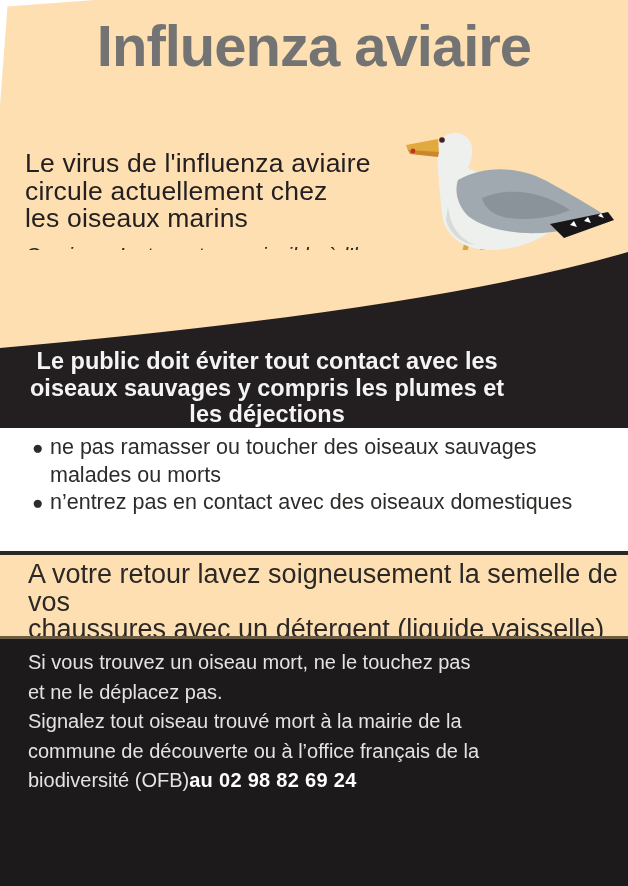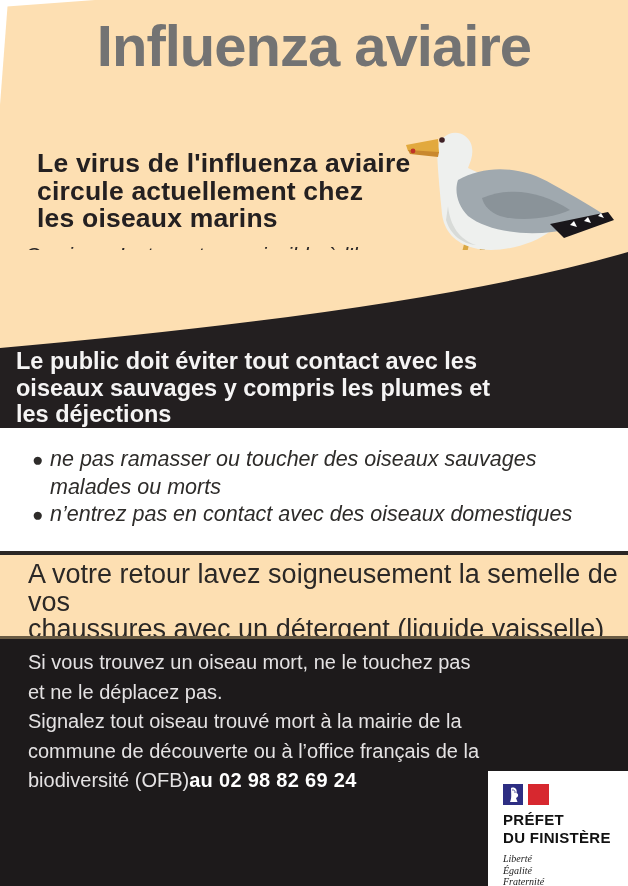--- a/index.html
+++ b/index.html
@@ -20,7 +20,7 @@
               font-size:38px; line-height:40px; font-weight:bold; color:#ea392c; letter-spacing:0.5px; }
 
   .hero-heading { position:absolute; top:150px; left:25px; font-size:26.5px; line-height:27.5px;
-                  font-weight:bold; color:#242021; letter-spacing:0.2px;margin-left:12px; }
+                  font-weight:normal; color:#242021; letter-spacing:0.2px; }
   .hero-para { position:absolute; top:241px; left:25px; font-size:21px; line-height:27.5px;
                font-style:italic; color:#2b2828; }
 

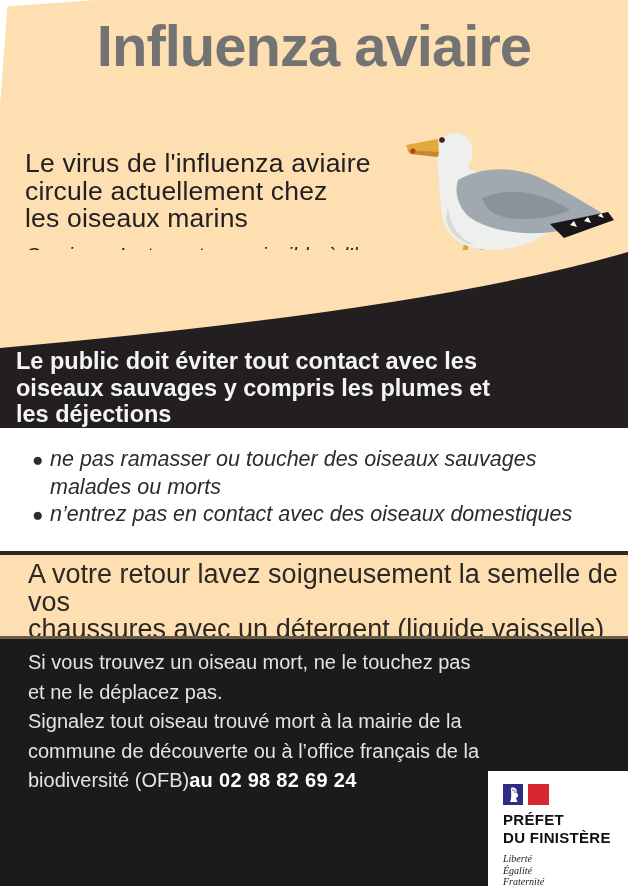--- a/index.html
+++ b/index.html
@@ -31,7 +31,7 @@
 
   .band-black { position:absolute; top:348px; left:0; width:628px; height:80px;
                 background:#231f20; display:flex; align-items:center; }
-  .band-text { padding-left:16px; font-size:23.5px; line-height:26.5px; font-weight:bold; color:#f5f4f4; }
+  .band-text { padding-left:30px; font-size:23.5px; line-height:26.5px; font-weight:bold; color:#f5f4f4;text-align:center; }
 
   .white-sec { position:absolute; top:428px; left:0; width:628px; height:123px; background:#ffffff; }
   .bullets { position:absolute; top:18px; left:32px; list-style:none;font-style:italic; }

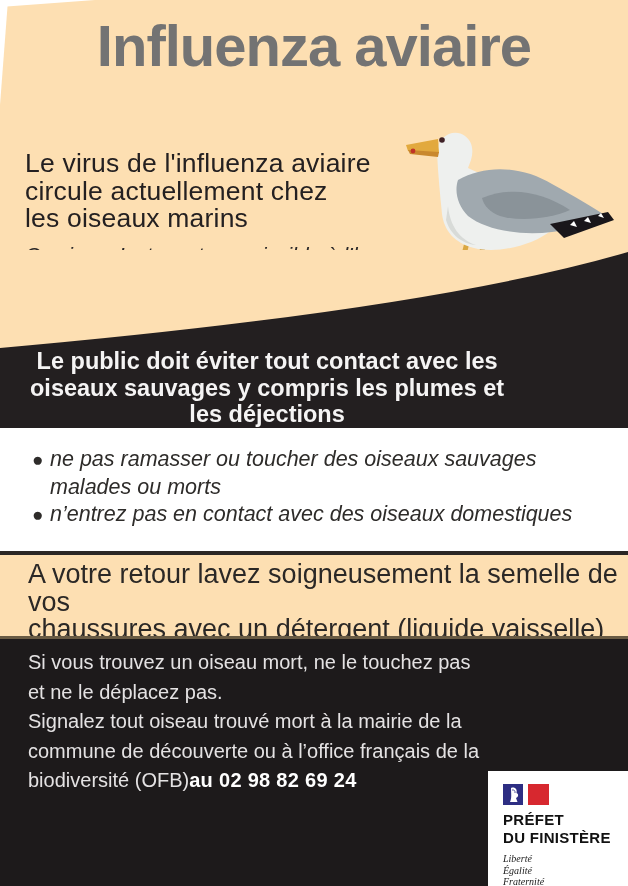--- a/index.html
+++ b/index.html
@@ -34,7 +34,7 @@
   .band-text { padding-left:30px; font-size:23.5px; line-height:26.5px; font-weight:bold; color:#f5f4f4;text-align:center; }
 
   .white-sec { position:absolute; top:428px; left:0; width:628px; height:123px; background:#ffffff; }
-  .bullets { position:absolute; top:18px; left:32px; list-style:none;font-style:italic; }
+  .bullets { position:absolute; top:6px; left:32px; list-style:none; }
   .bullets li { font-size:21.5px; line-height:27.5px; color:#2e2c2a; padding-left:18px; text-indent:-18px; }
   .bullets .dot { display:inline-block; width:18px; text-indent:0; font-size:19px; }
 

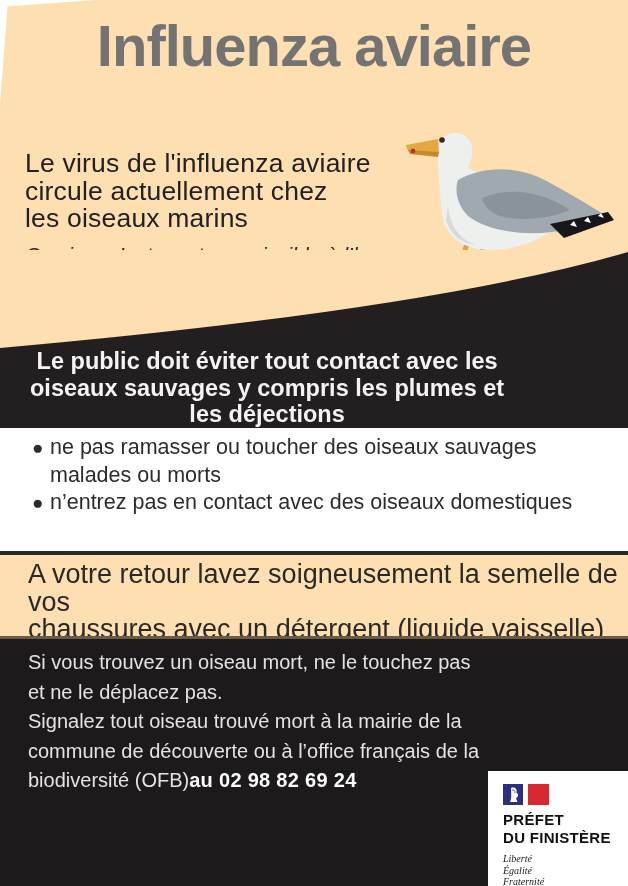--- a/index.html
+++ b/index.html
@@ -136,19 +136,6 @@
 commune de découverte ou à l’office français de la
 biodiversité (OFB)</span><span class="phone">au 02 98 82 69 24</span></p>
 
-    <div class="logo-box">
-      <svg class="flag" viewBox="0 0 46 21">
-        <rect x="0" y="0" width="20" height="21" fill="#2d2e83"></rect>
-        <rect x="25" y="0" width="21" height="21" fill="#d7282f"></rect>
-        <path d="M8,4 C12,2.5 14.5,5.5 13.5,9 C16,10 15.5,13 13,14 L14.5,18 L7,18 C9,14 8,9 8,4 Z" fill="#ffffff"></path>
-        <path d="M9,6 C11,5.5 12.5,7 12,9" stroke="#2d2e83" stroke-width="0.8" fill="none"></path>
-      </svg>
-      <div class="logo-name ml"><span>PRÉFET</span>
-<span>DU FINISTÈRE</span></div>
-      <div class="motto ml">Liberté
-Égalité
-Fraternité</div>
-    </div>
   </div>
 
 </div>

